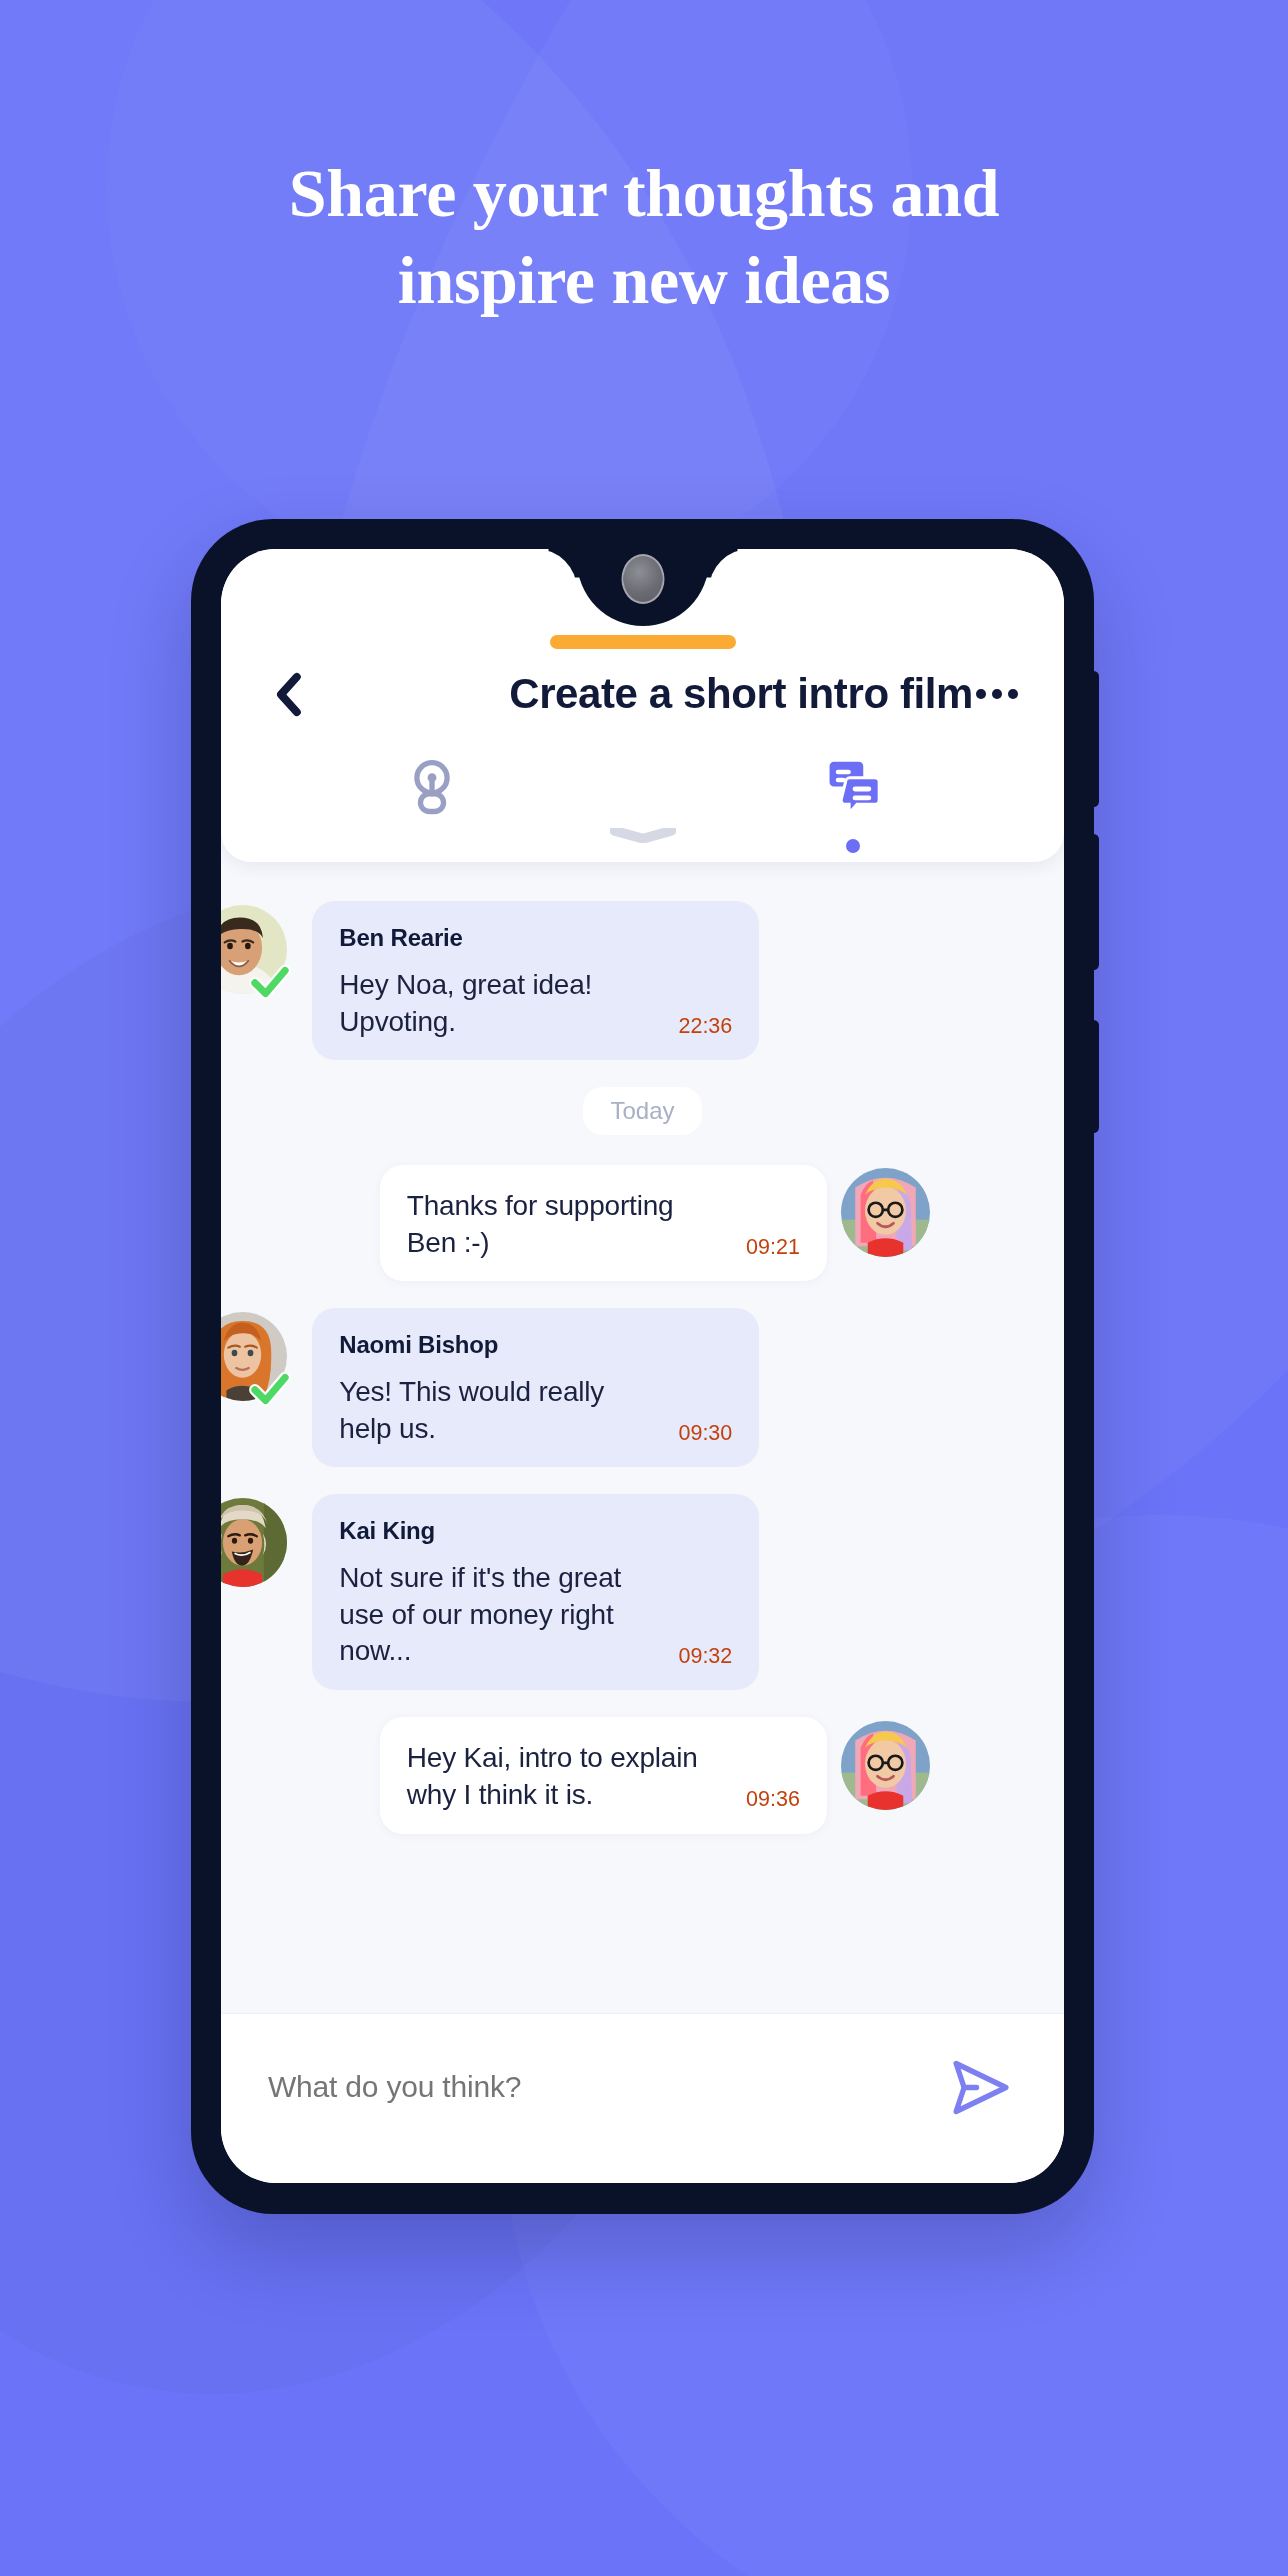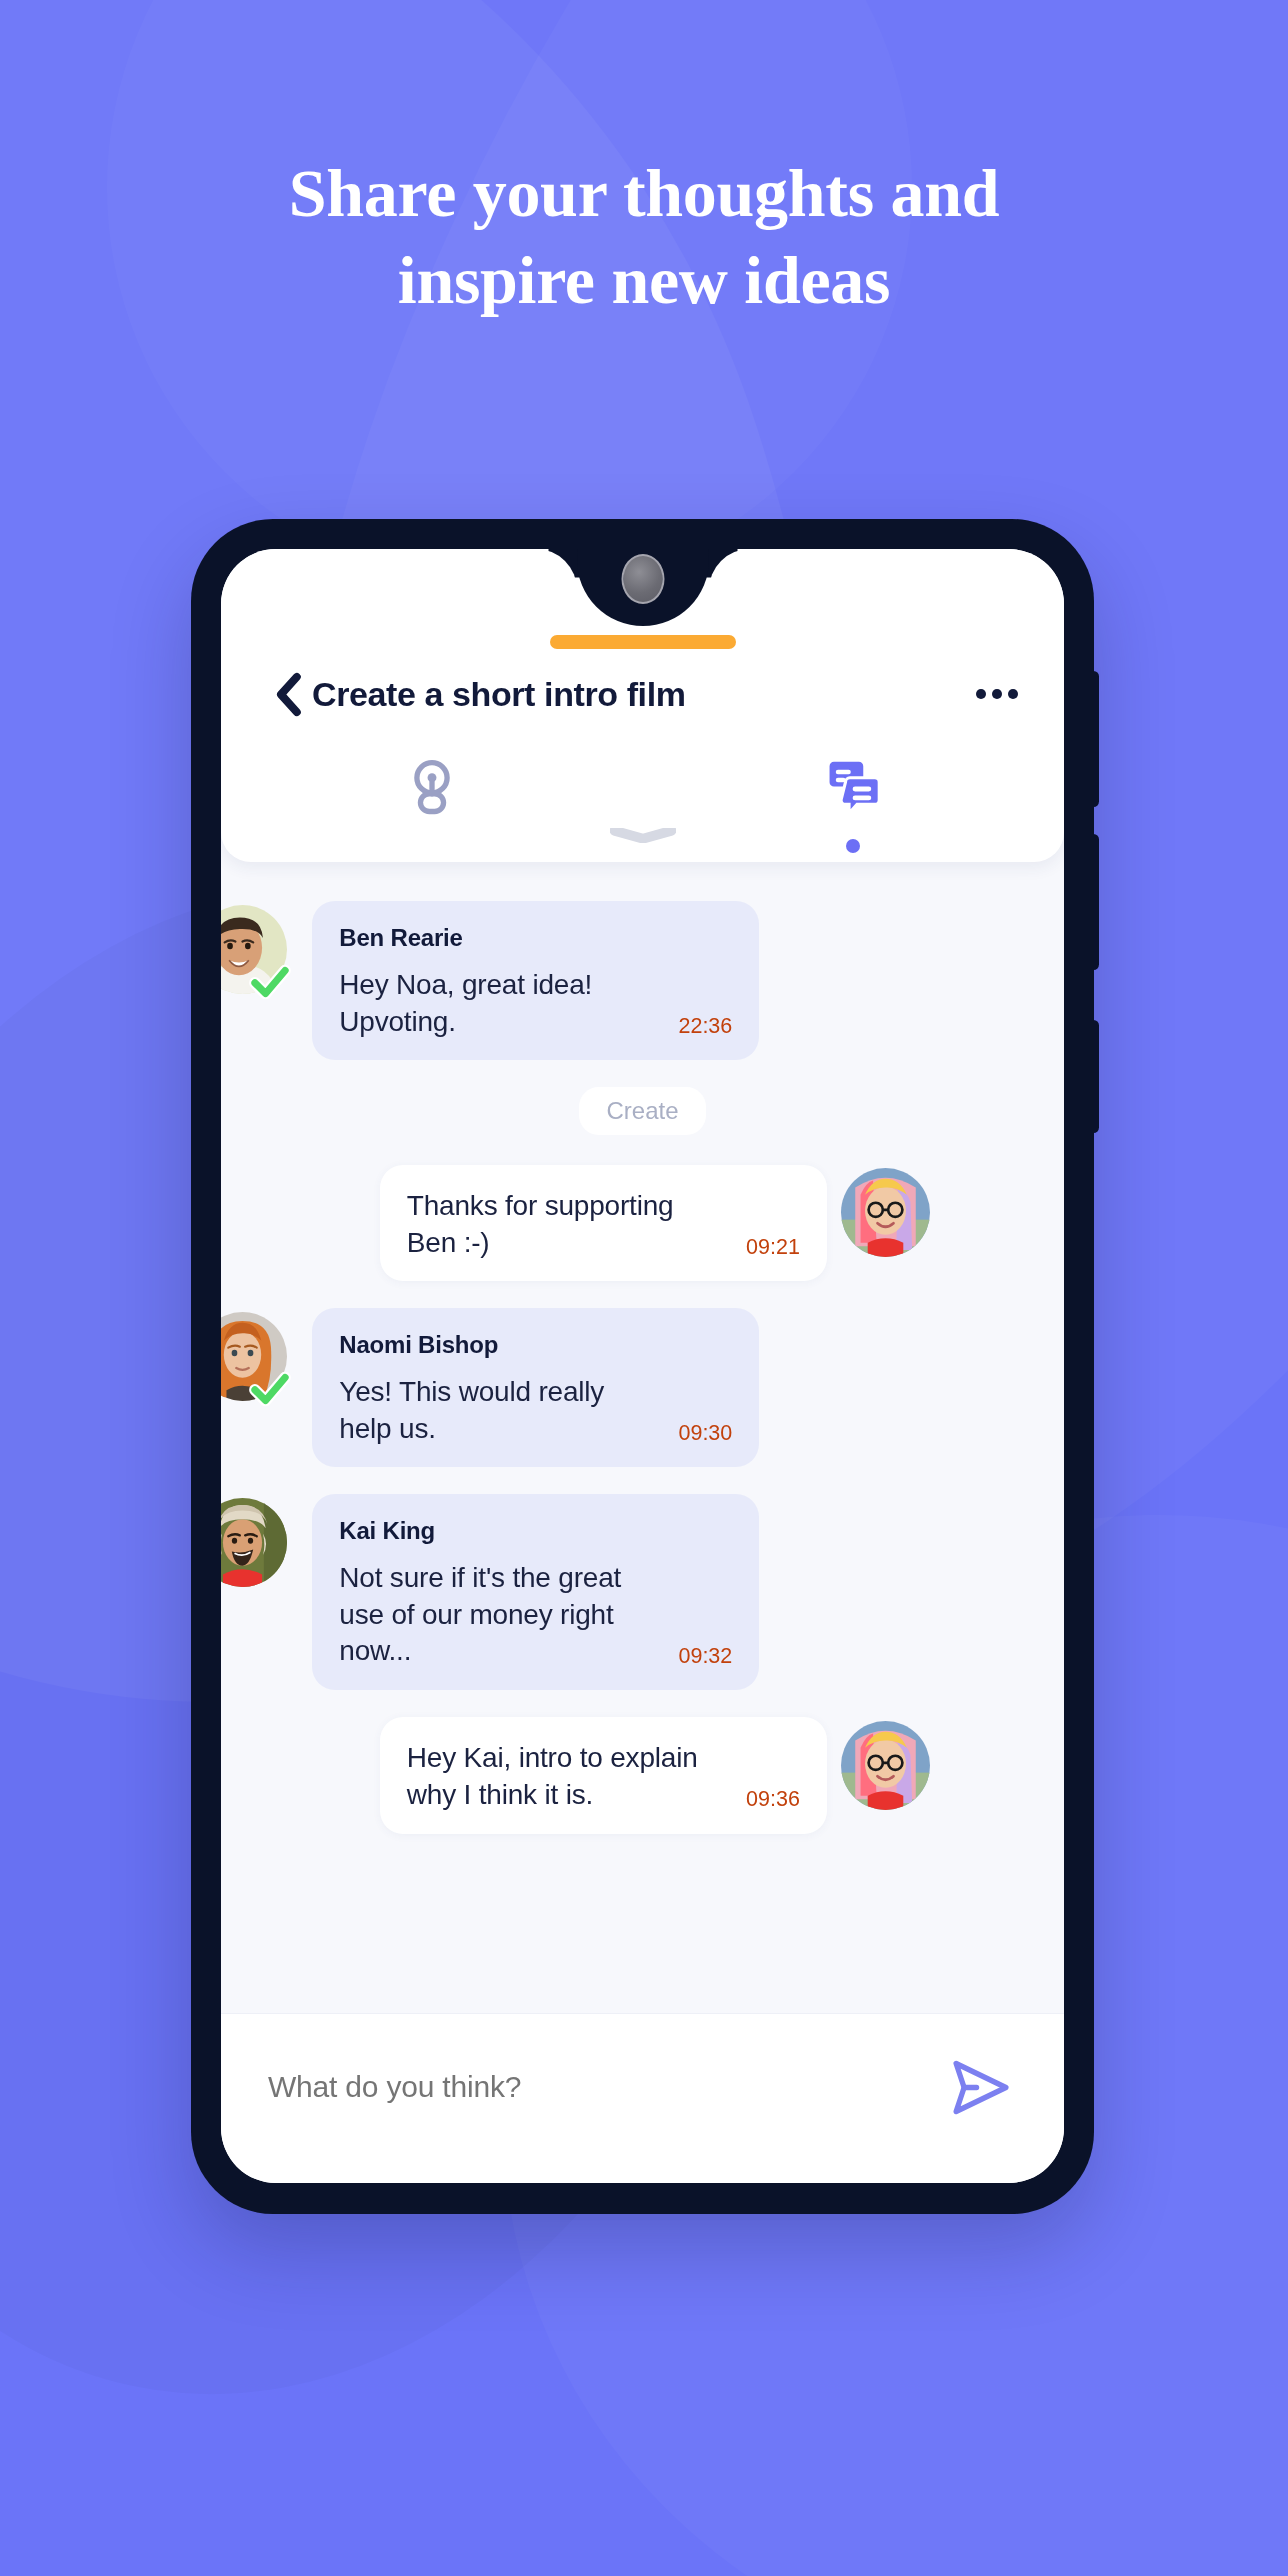--- a/index.html
+++ b/index.html
@@ -204,8 +204,8 @@
 
   .nav-title {
     flex: 1;
-    text-align: left;
-    font-size: 34px;
+    text-align: right;
+    font-size: 42px;
     font-weight: bold;
     color: #121A3A;
     letter-spacing: -0.4px;

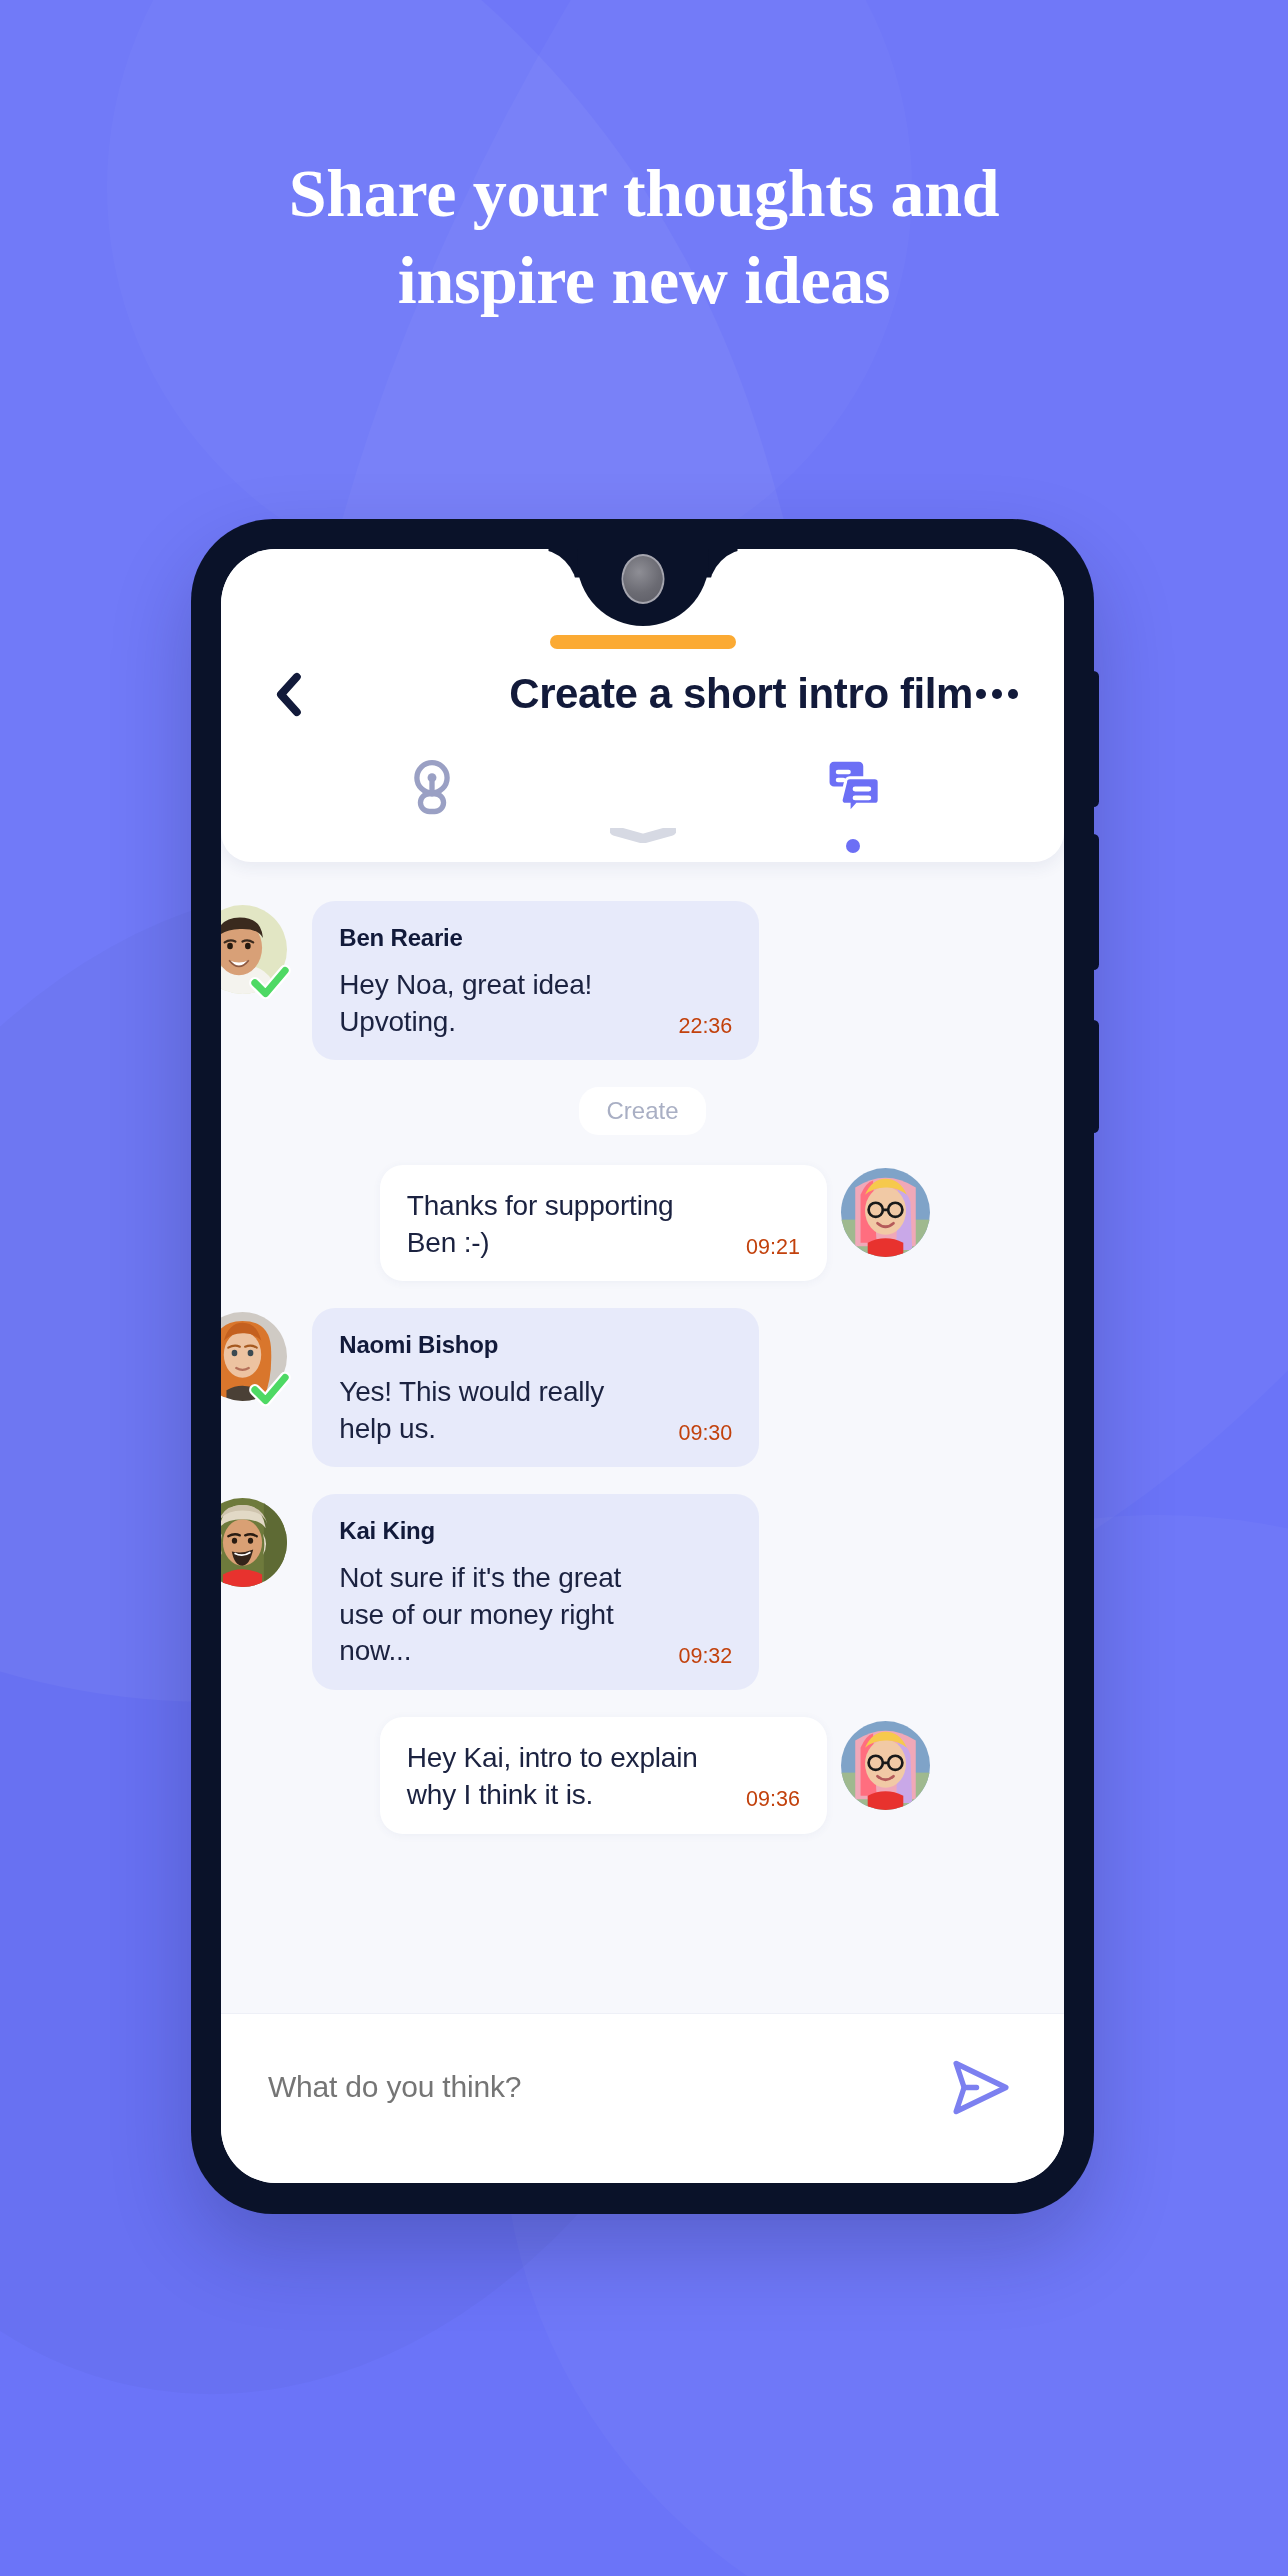--- a/index.html
+++ b/index.html
@@ -518,7 +518,7 @@
         </div>
 
         <div class="day-divider">
-          <div class="day-pill">Create</div>
+          <div class="day-pill">Today</div>
         </div>
 
         <div class="msg-row outgoing">

